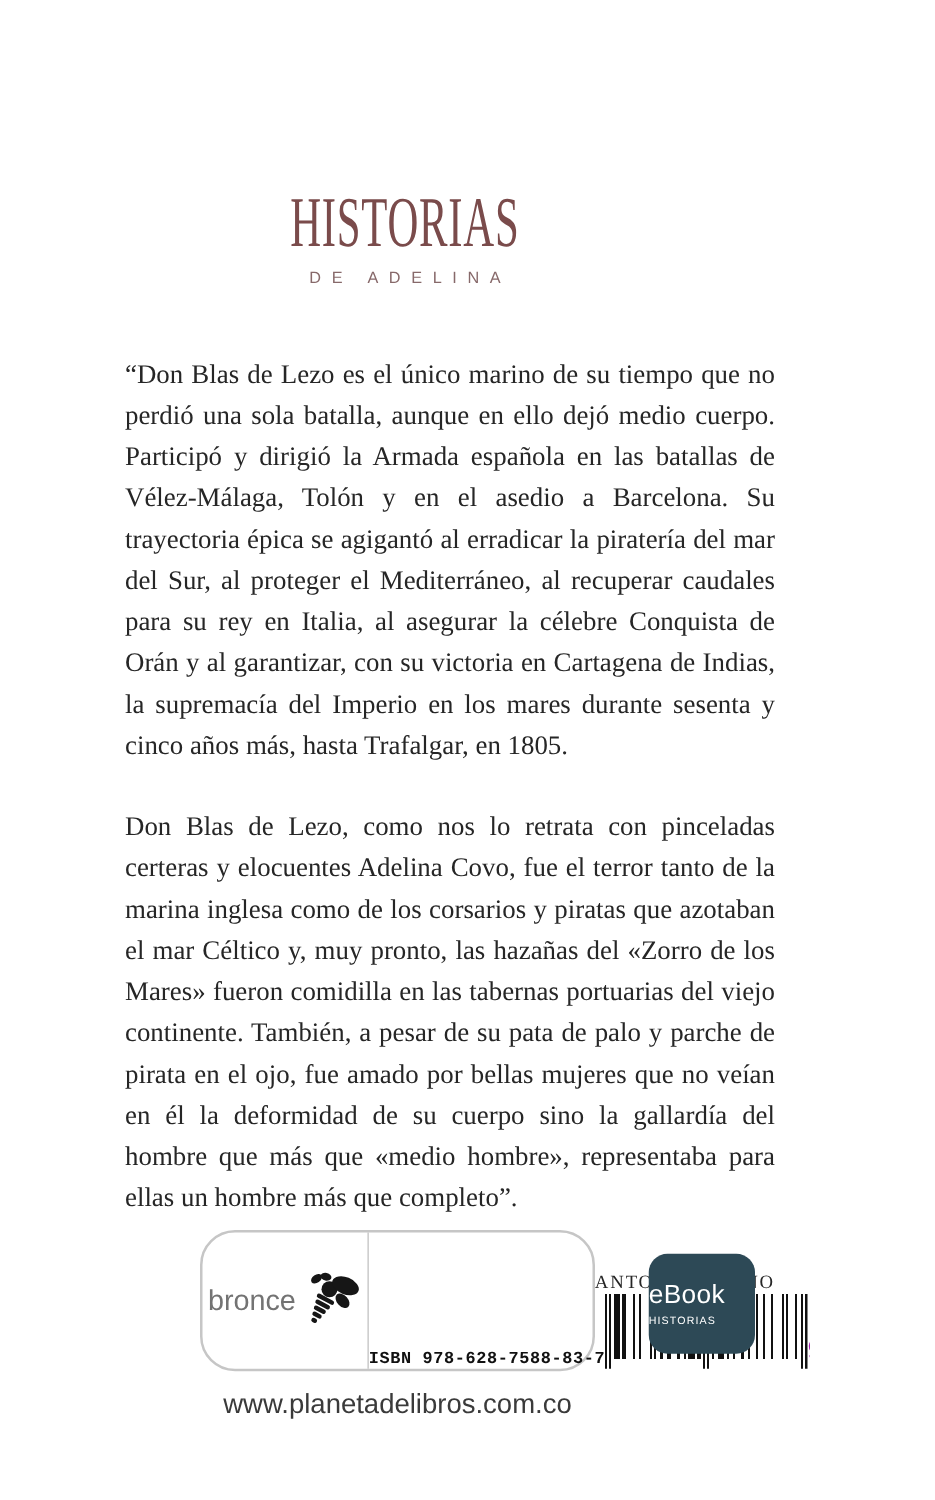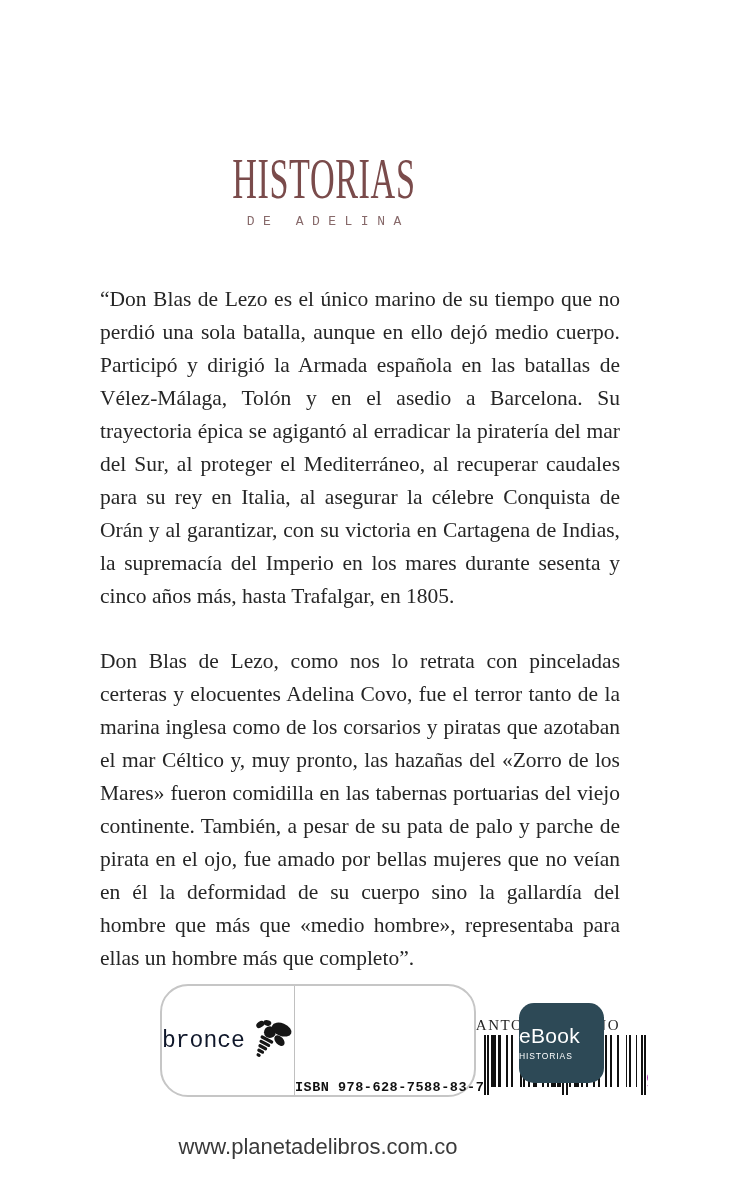--- a/index.html
+++ b/index.html
@@ -23,7 +23,7 @@
   }
   .logo-subtitle{
     margin-top:7px;
-    font-family:Liberation Mono, monospace;
+    font-family:Liberation Sans, sans-serif;
     font-size:13px;letter-spacing:8.5px;text-indent:8.5px;
     color:#87696a;
   }

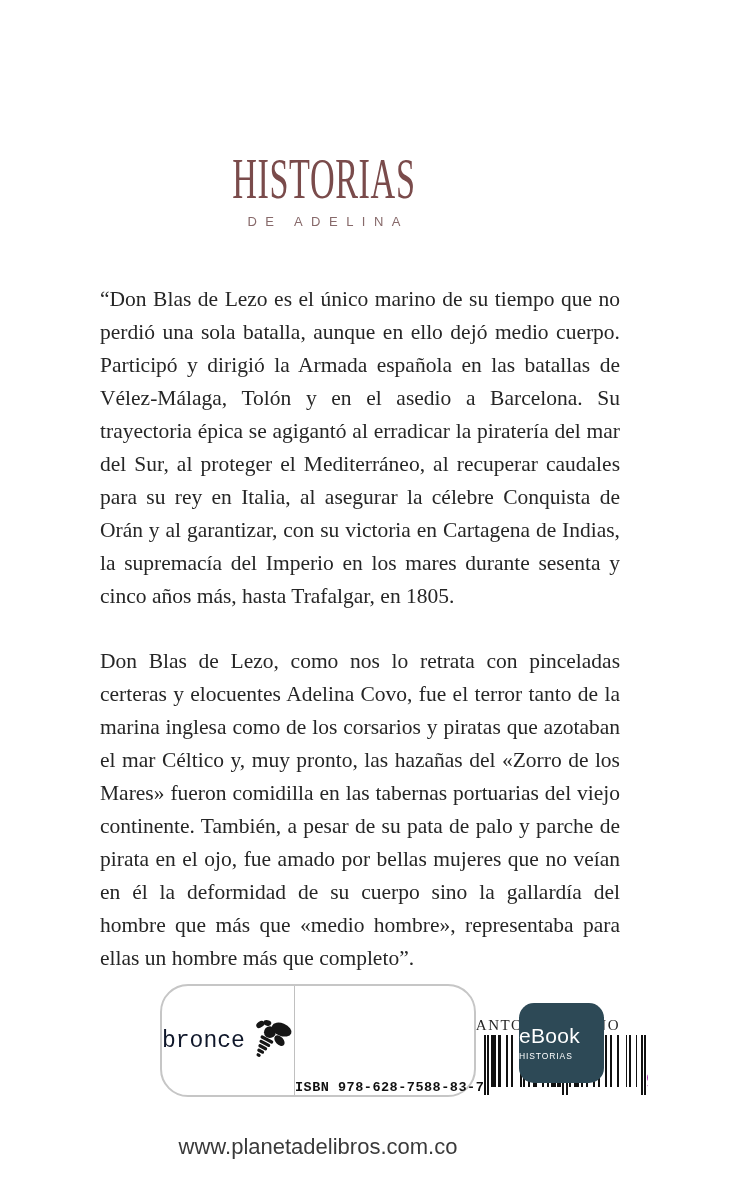--- a/index.html
+++ b/index.html
@@ -57,8 +57,8 @@
     display:flex;align-items:center;justify-content:center;gap:5px;
   }
   .imprint-name{
-    font-family:Liberation Mono, monospace;
-    font-size:23px;color:#0f172a;
+    font-family:Liberation Sans, sans-serif;
+    font-size:23px;color:#737373;
   }
   .bee{width:48px;height:62px;display:inline-block;}
   .bee svg{width:100%;height:100%;}

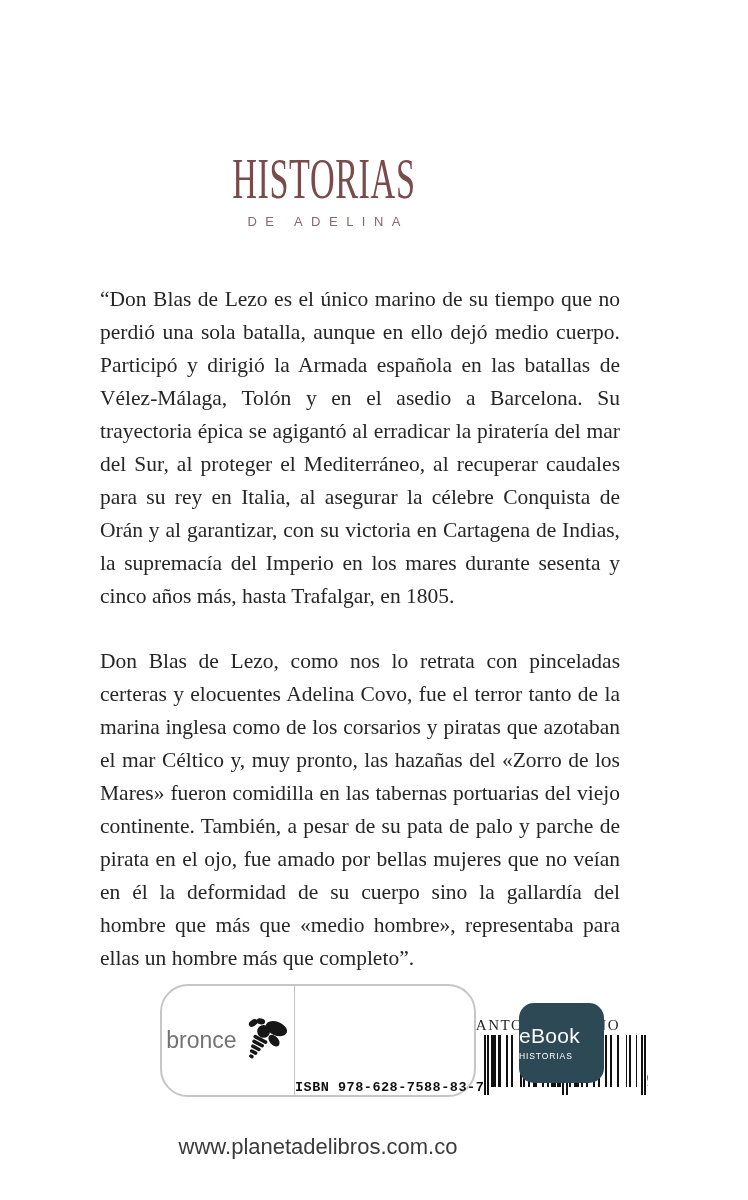--- a/index.html
+++ b/index.html
@@ -90,7 +90,7 @@
   .ebook-sub{font-size:8.5px;letter-spacing:.9px;margin-top:4px;}
 
   .website{
-    position:absolute;left:160px;top:1134px;width:316px;
+    position:absolute;left:160px;top:1110px;width:316px;
     text-align:center;
     font-family:"Liberation Sans", sans-serif;
     font-size:22px;color:#3a3a3a;

